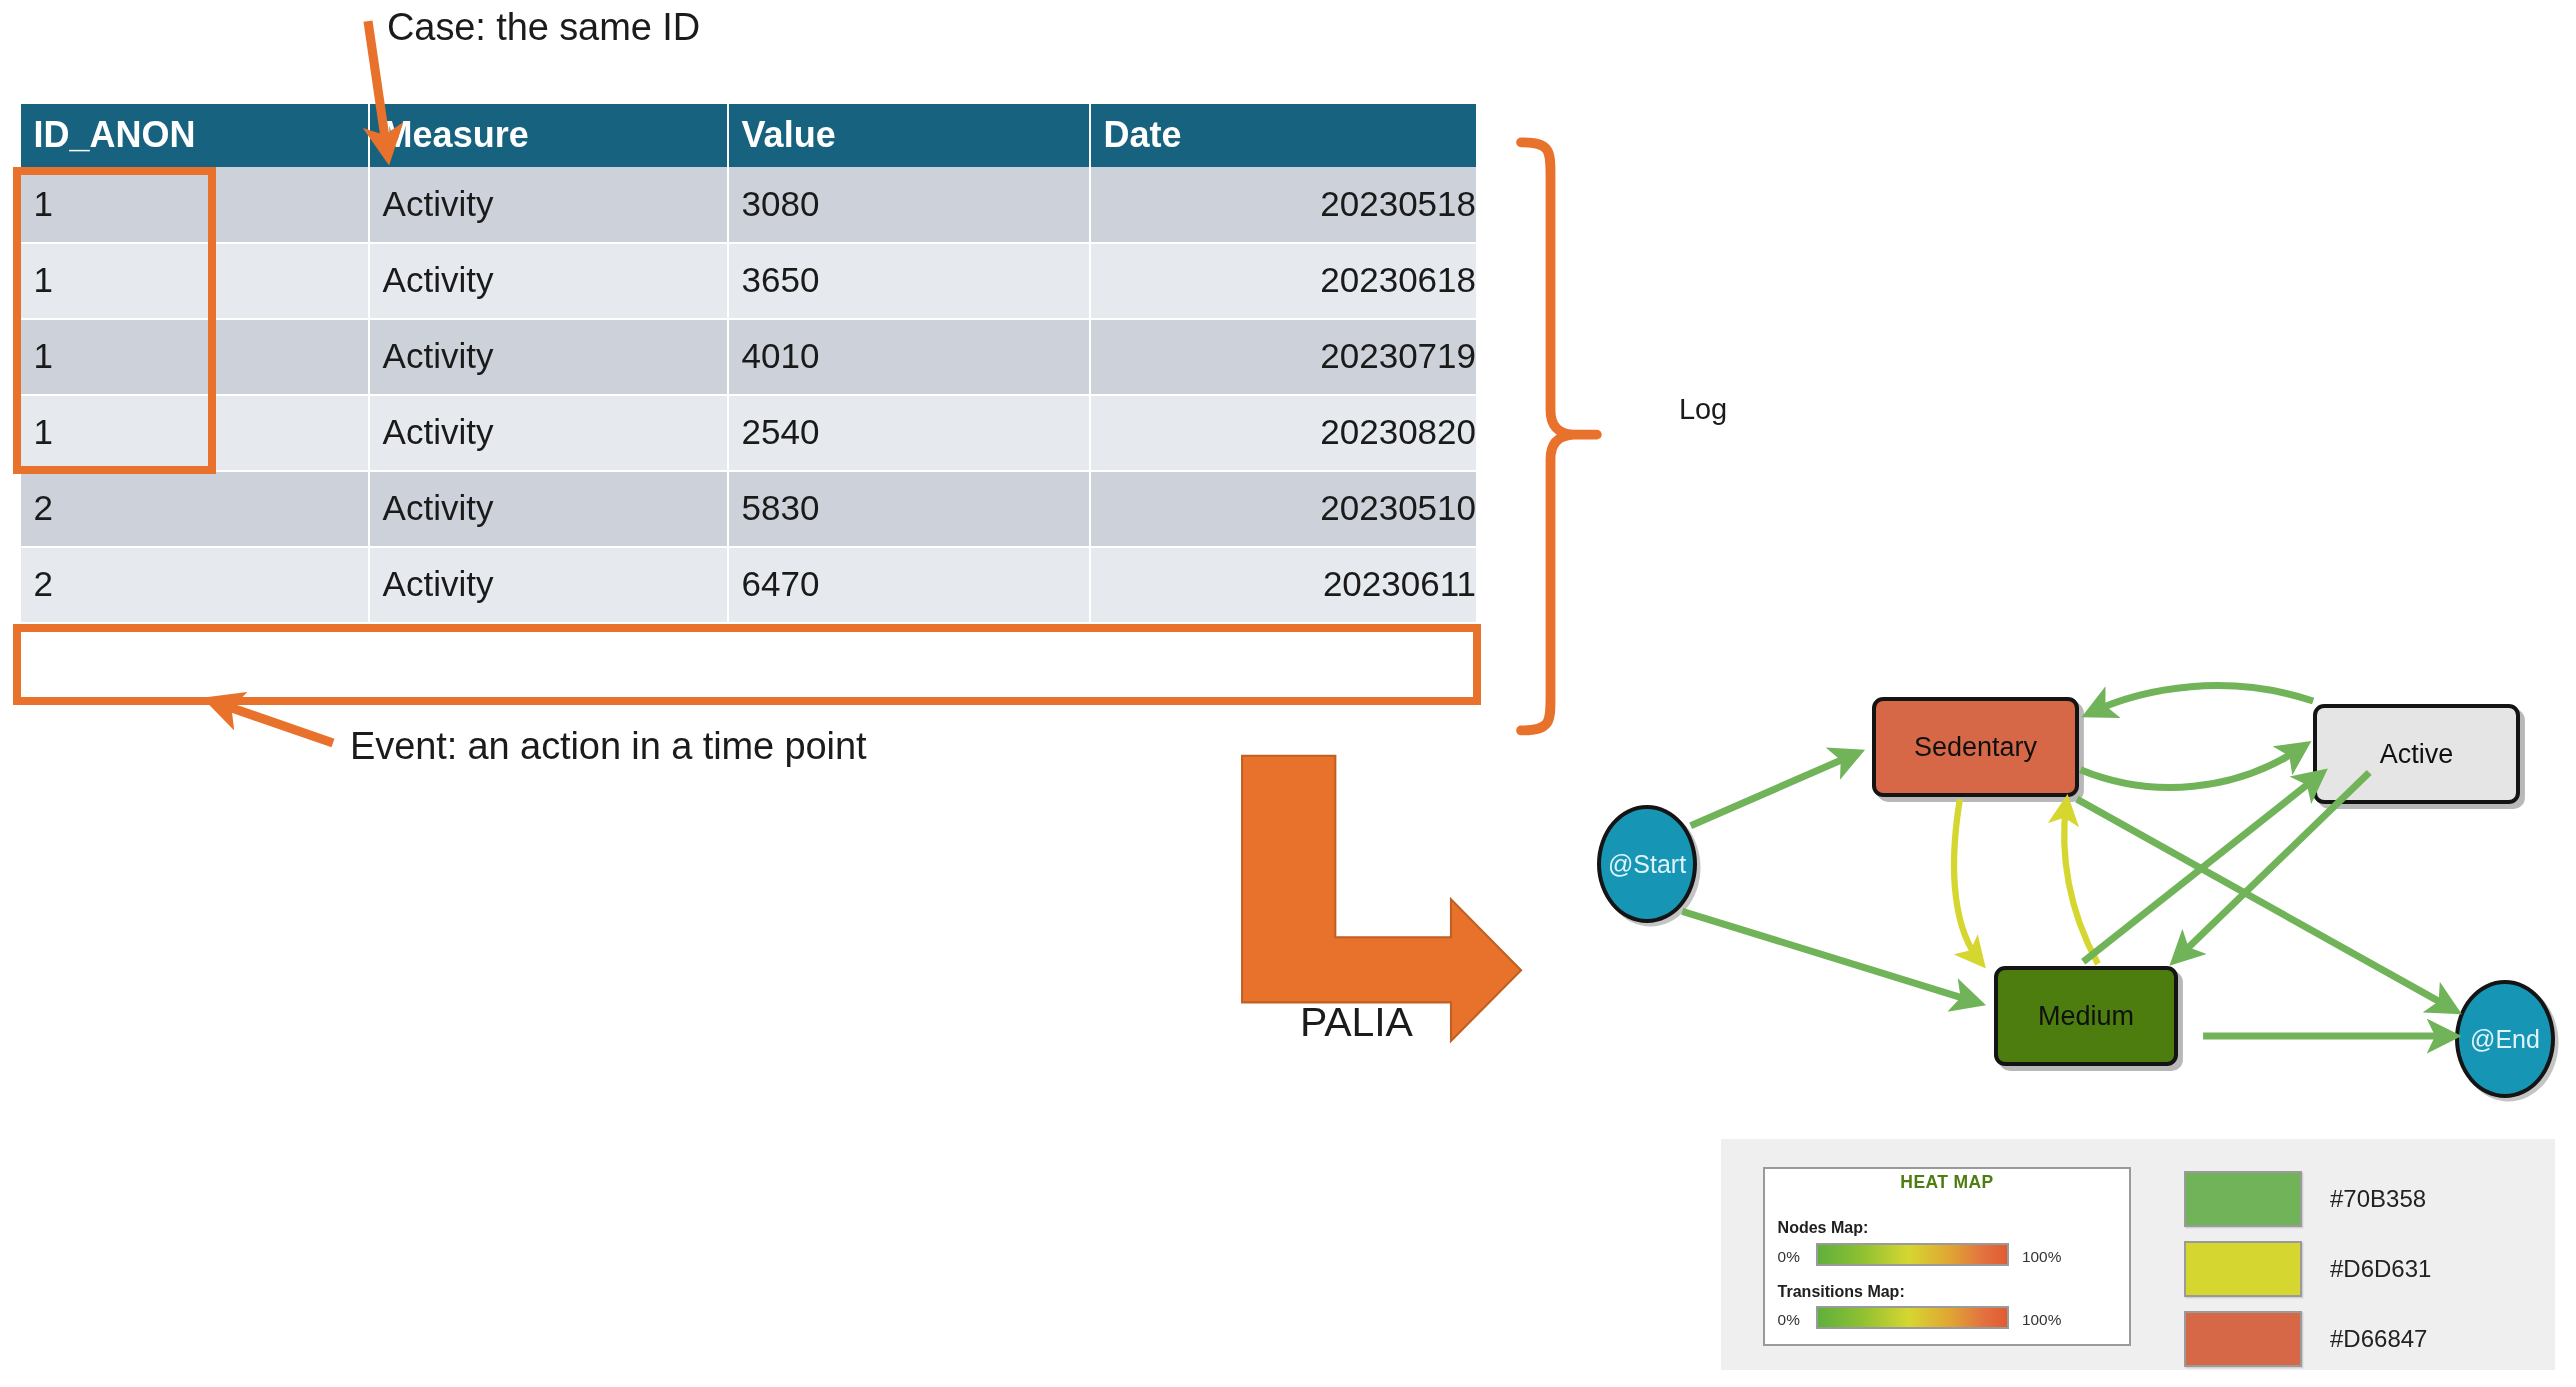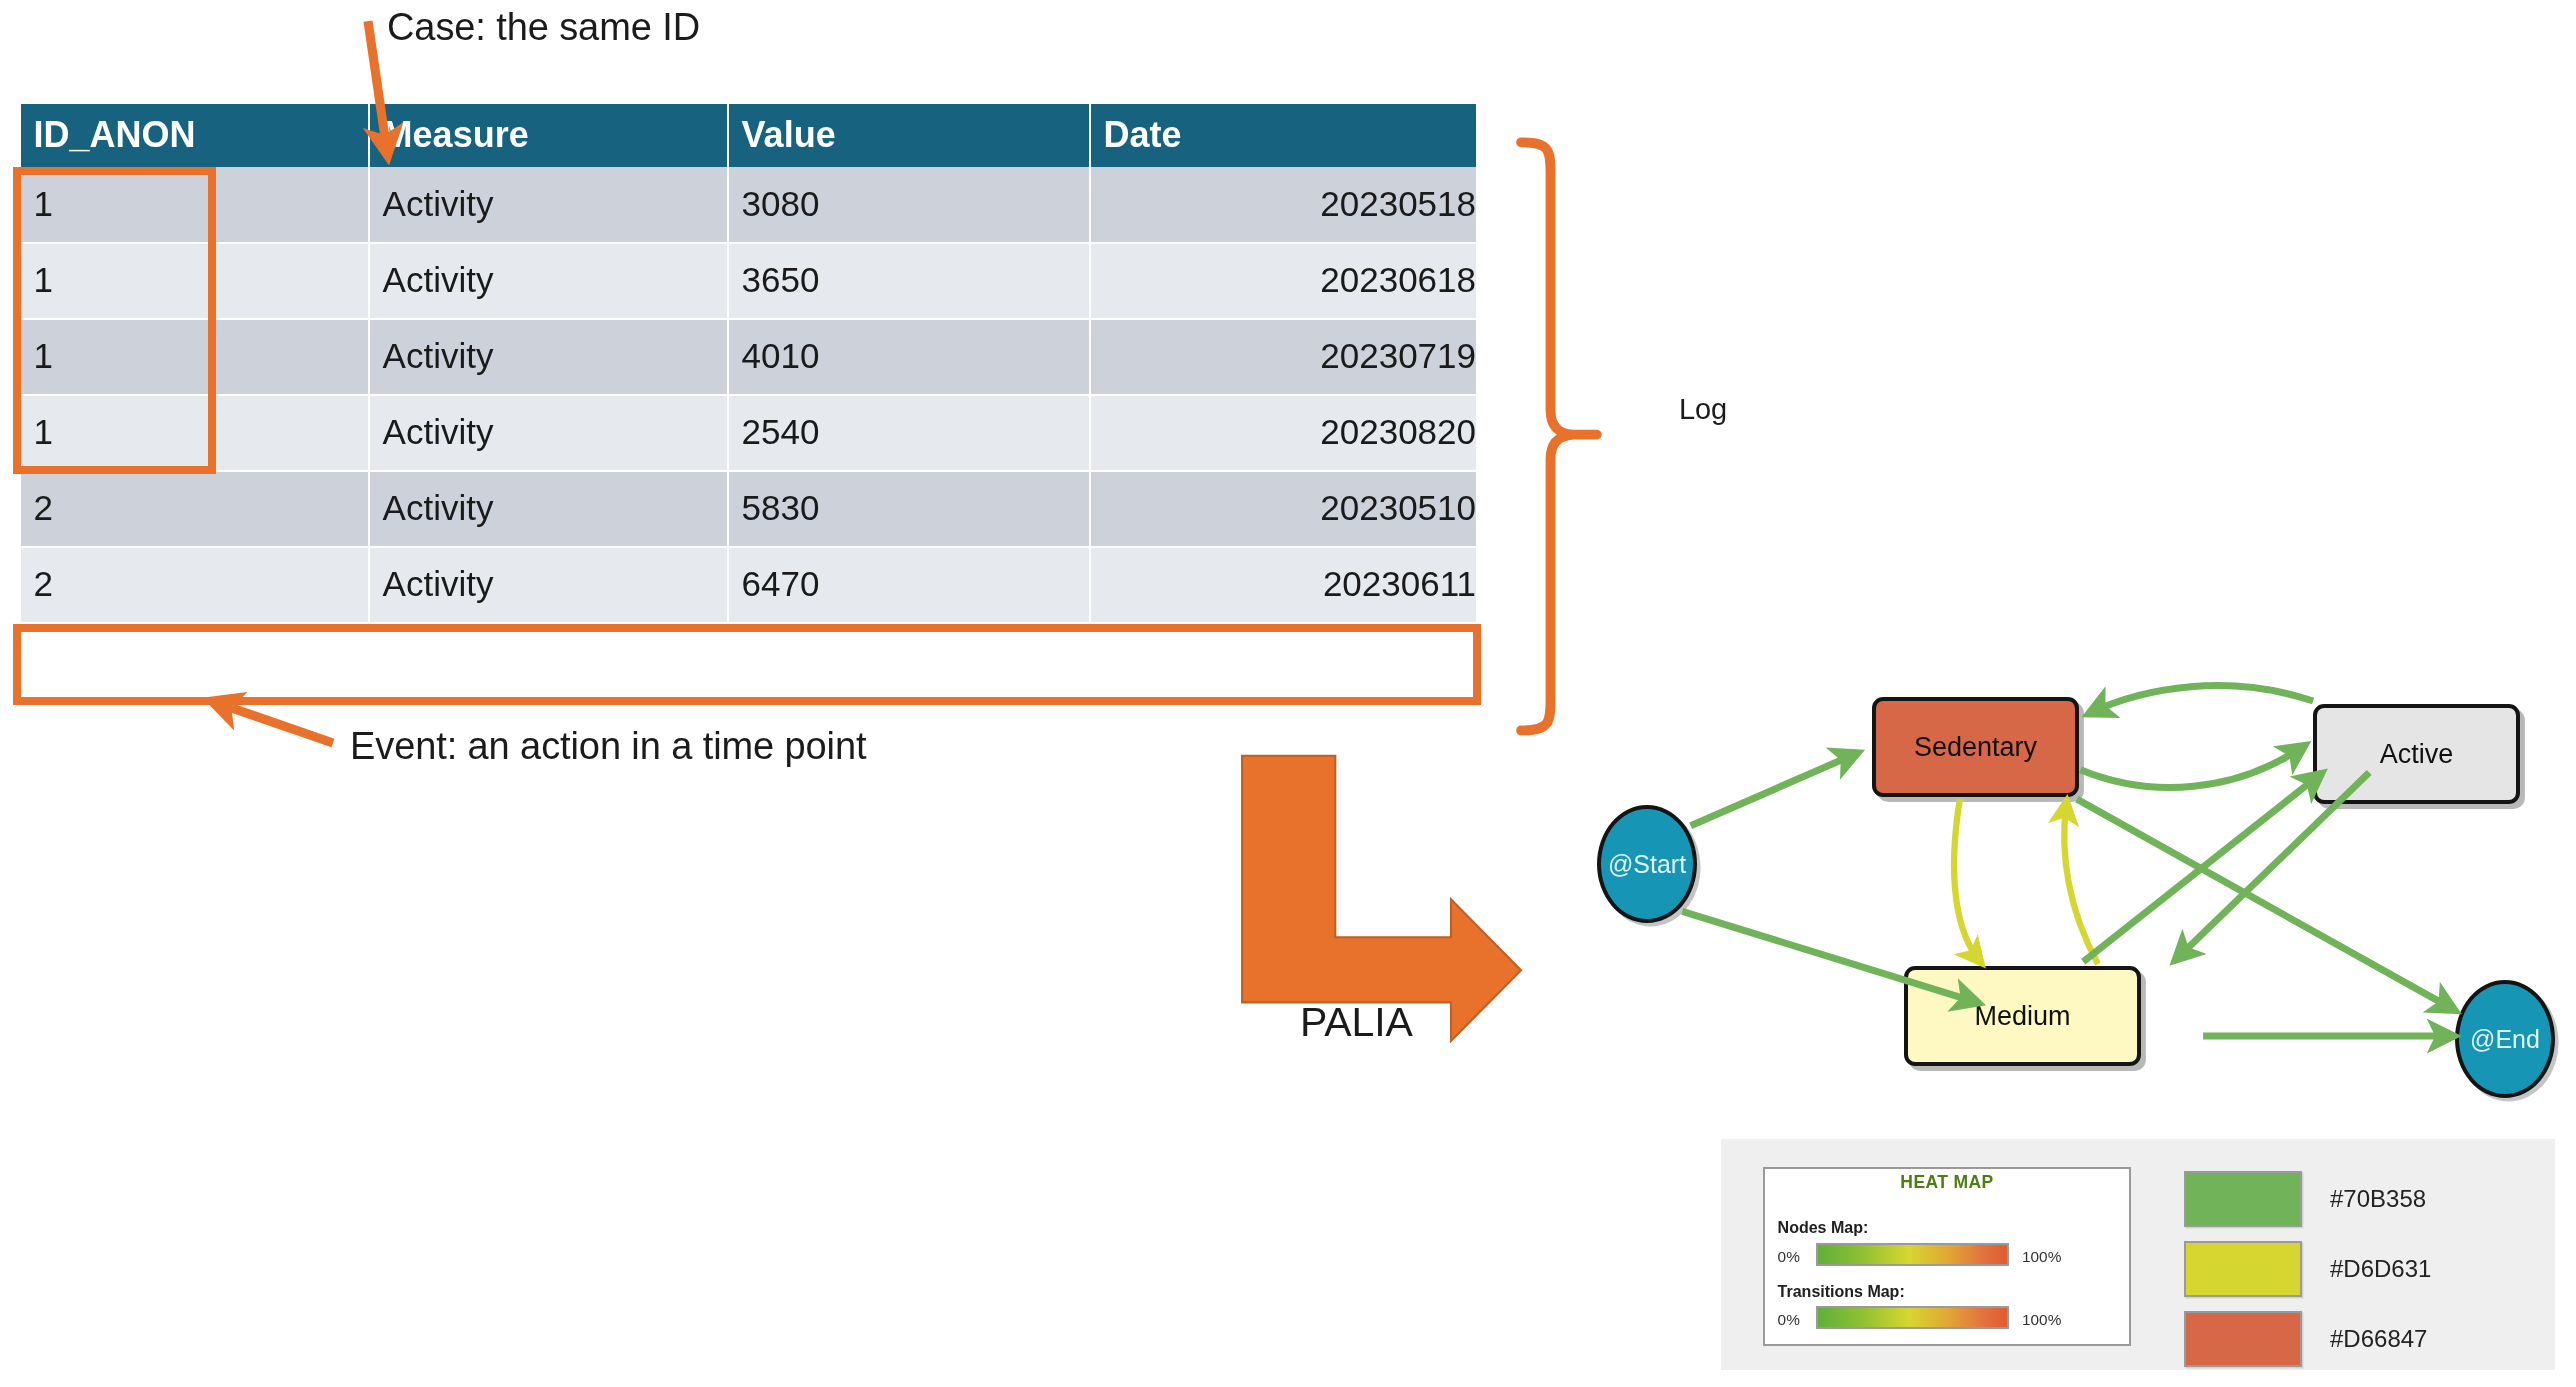--- a/index.html
+++ b/index.html
@@ -90,7 +90,7 @@
   }
   #node-sedentary{left:1872px;top:697px;width:207px;height:100px;background:#D66847;}
   #node-active{left:2313px;top:671px;width:207px;height:100px;background:#e5e5e5;margin-top:33px;}
-  #node-medium{left:1904px;top:966px;width:237px;height:100px;background:#fef9c3;}
+  #node-medium{left:1994px;top:966px;width:184px;height:100px;background:#4d7c0f;}
   #node-start{left:1597px;top:805px;width:100px;height:118px;background:#1795B5;}
   #node-end{left:2455px;top:980px;width:100px;height:118px;background:#1795B5;}
 

